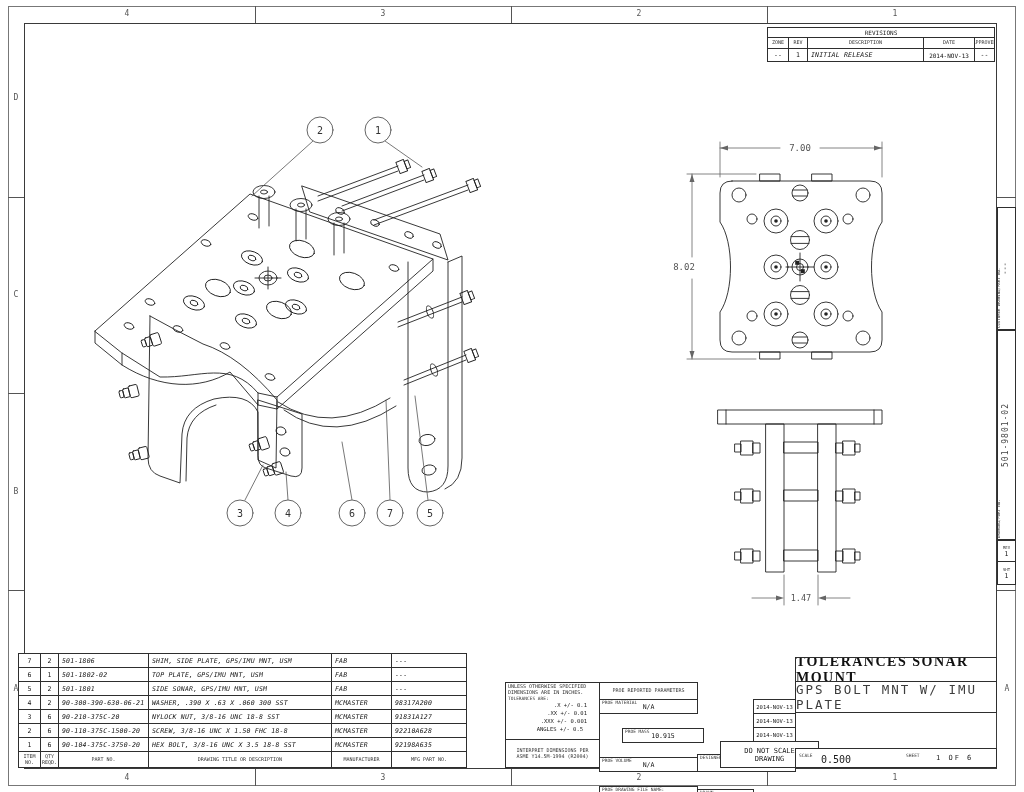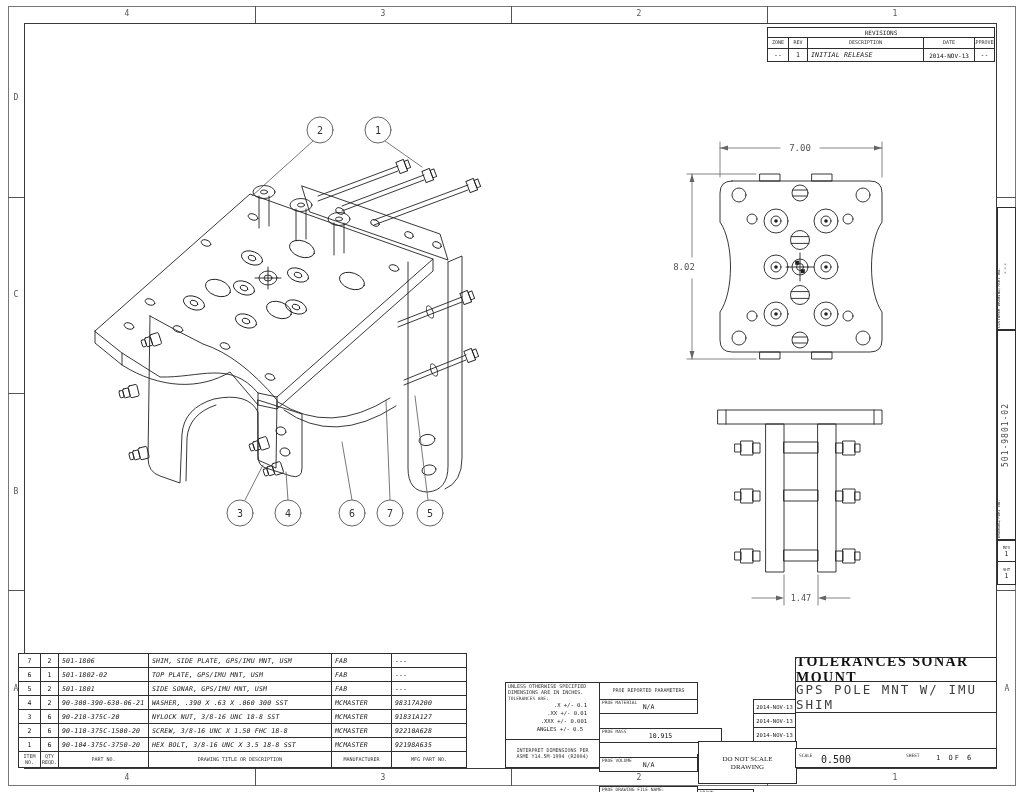--- a/index.html
+++ b/index.html
@@ -441,7 +441,7 @@
   </div>
 
   <div class="abs bordered cell" style="left:795px;top:657px;width:202px;height:25px;font-family:'Liberation Serif',serif;font-weight:bold;font-size:14px;letter-spacing:1.5px;color:#111;">TOLERANCES SONAR MOUNT</div>
-  <div class="abs bordered cell" style="left:795px;top:681px;width:202px;height:32px;font-size:12.5px;letter-spacing:2px;color:#3d3d3d;">GPS POLE MNT W/ IMU SHIM</div>
+  <div class="abs bordered cell" style="left:795px;top:681px;width:202px;height:32px;font-size:12.5px;letter-spacing:2px;color:#3d3d3d;">GPS BOLT MNT W/ IMU PLATE</div>
 
   <div class="abs bordered" style="left:795px;top:748px;width:202px;height:20px;">
     <span class="abs tinier" style="left:3px;top:5px;">SCALE</span>

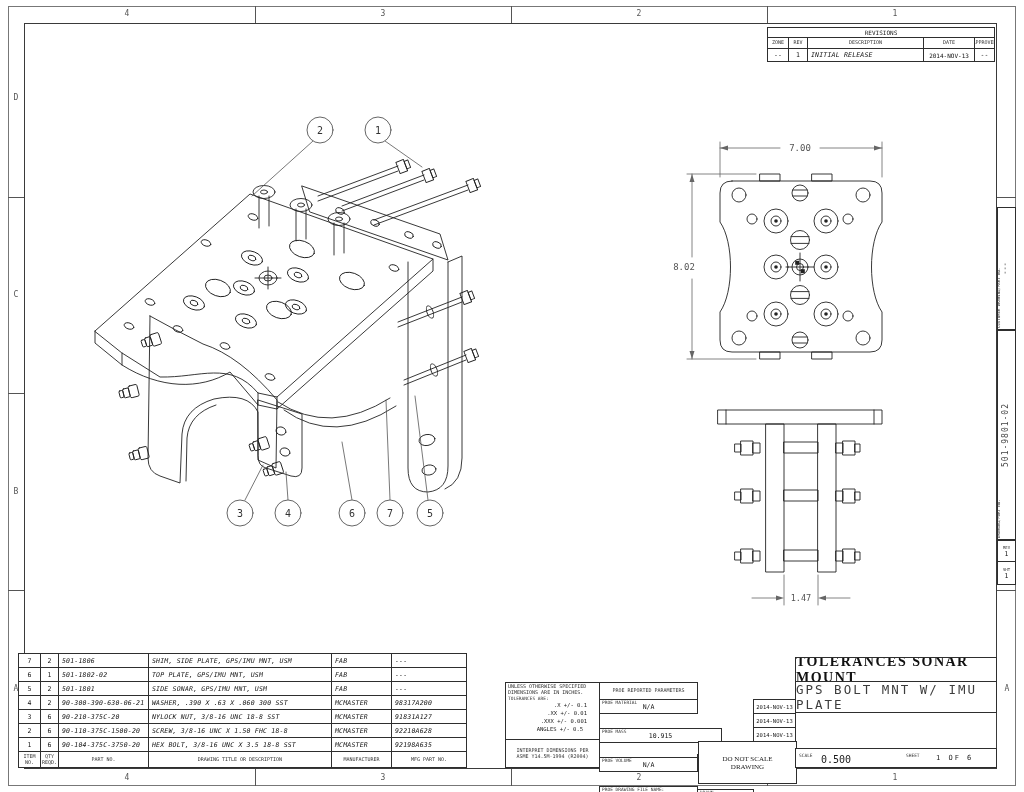--- a/index.html
+++ b/index.html
@@ -409,7 +409,7 @@
     <span class="lab">PROE MATERIAL</span>
     <span class="val">N/A</span>
   </div>
-  <div class="abs bordered lblcell cell" style="left:599px;top:713px;width:123px;height:15px;justify-content:center;">
+  <div class="abs bordered lblcell cell" style="left:622px;top:713px;width:82px;height:15px;justify-content:center;">
     <span class="lab">PROE MASS</span>
     <span class="val">10.915</span>
   </div>

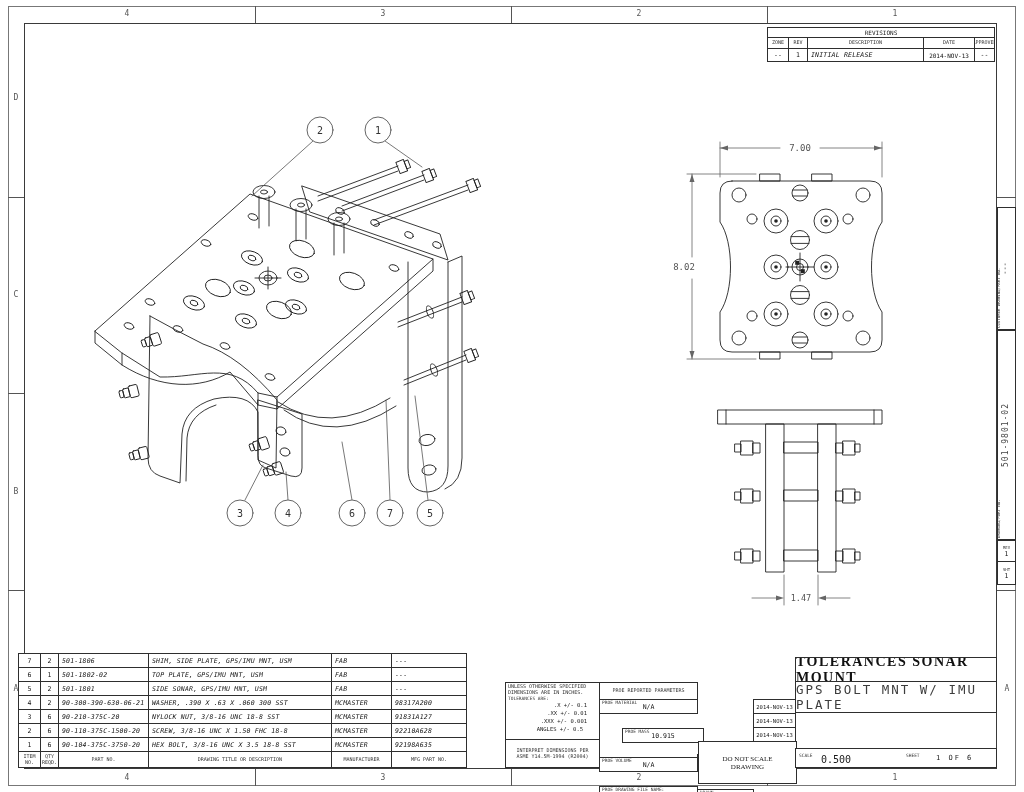--- a/index.html
+++ b/index.html
@@ -435,7 +435,7 @@
   <div class="abs bordered cell" style="left:753px;top:713px;width:43px;height:15px;font-size:5.5px;">2014-NOV-13</div>
 
   <div class="abs bordered cell" style="left:753px;top:727px;width:43px;height:15px;font-size:5.5px;">2014-NOV-13</div>
-  <div class="abs bordered cell" style="left:698px;top:741px;width:99px;height:43px;flex-direction:column;font-family:Liberation Serif, serif;">
+  <div class="abs bordered cell" style="left:720px;top:741px;width:99px;height:27px;flex-direction:column;">
     <div style="font-size:7px;">DO NOT SCALE</div>
     <div style="font-size:7px;">DRAWING</div>
   </div>

